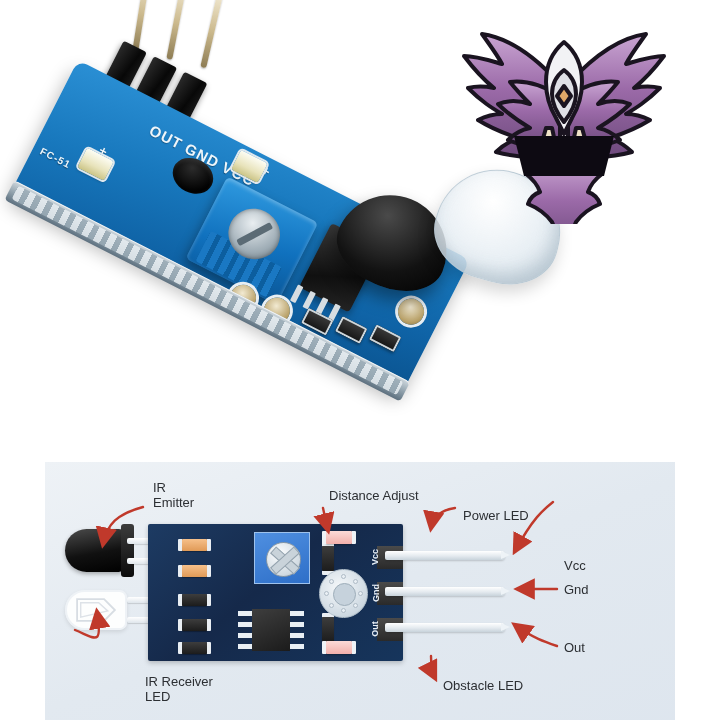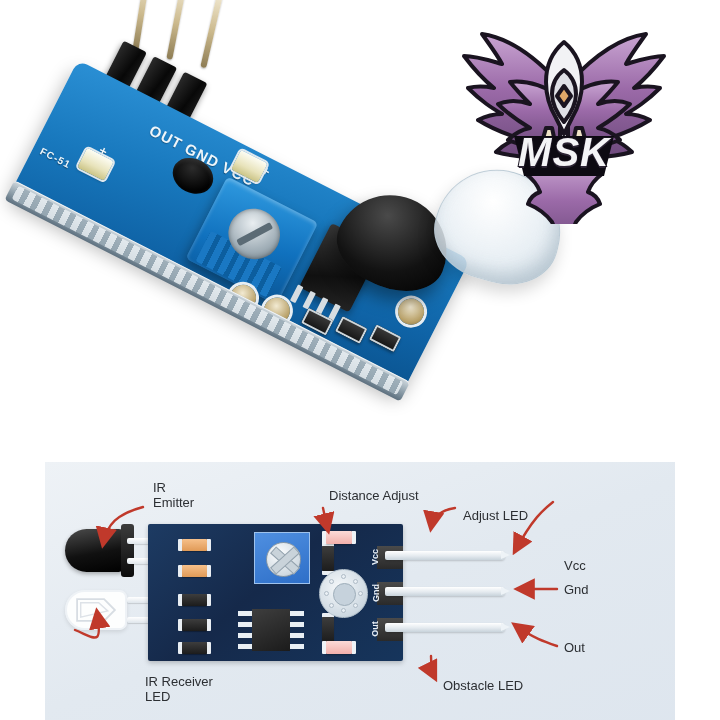--- a/index.html
+++ b/index.html
@@ -336,7 +336,6 @@
 
         <path d="M56 124 L156 124 L146 164 L66 164 Z" fill="#0d0a12"></path>
       </svg>
-      <div class="msk-word">MSK</div>
     </div>
   </div>
 

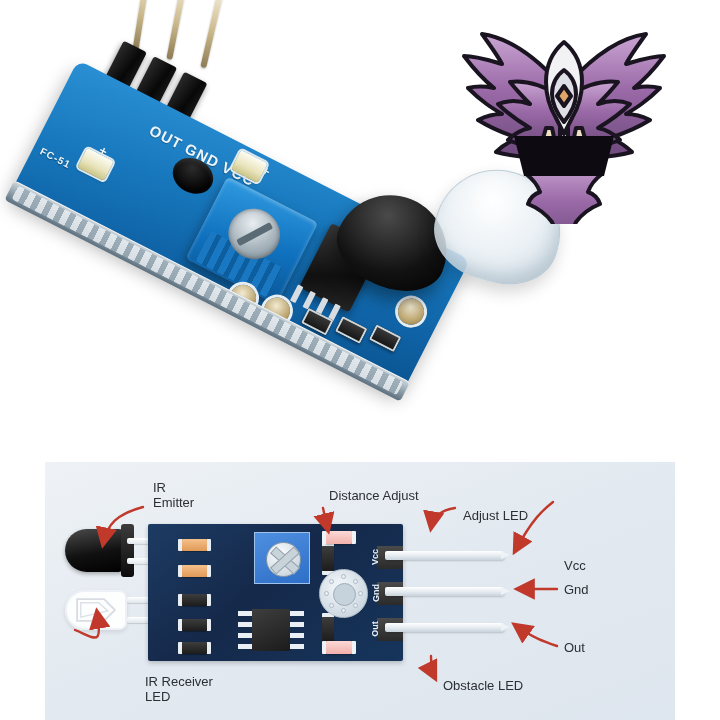--- a/index.html
+++ b/index.html
@@ -437,7 +437,7 @@
     </div>
 
     <div class="lbl" style="left:240px; top:26px;margin-left:44px;">Distance Adjust</div>
-    <div class="lbl" style="left:418px; top:46px;">Adjust LED</div>
+    <div class="lbl" style="left:418px; top:46px;">Power LED</div>
     <div class="lbl" style="left:519px; top:96px;">Vcc</div>
     <div class="lbl" style="left:519px; top:120px;">Gnd</div>
     <div class="lbl" style="left:519px; top:178px;">Out</div>

